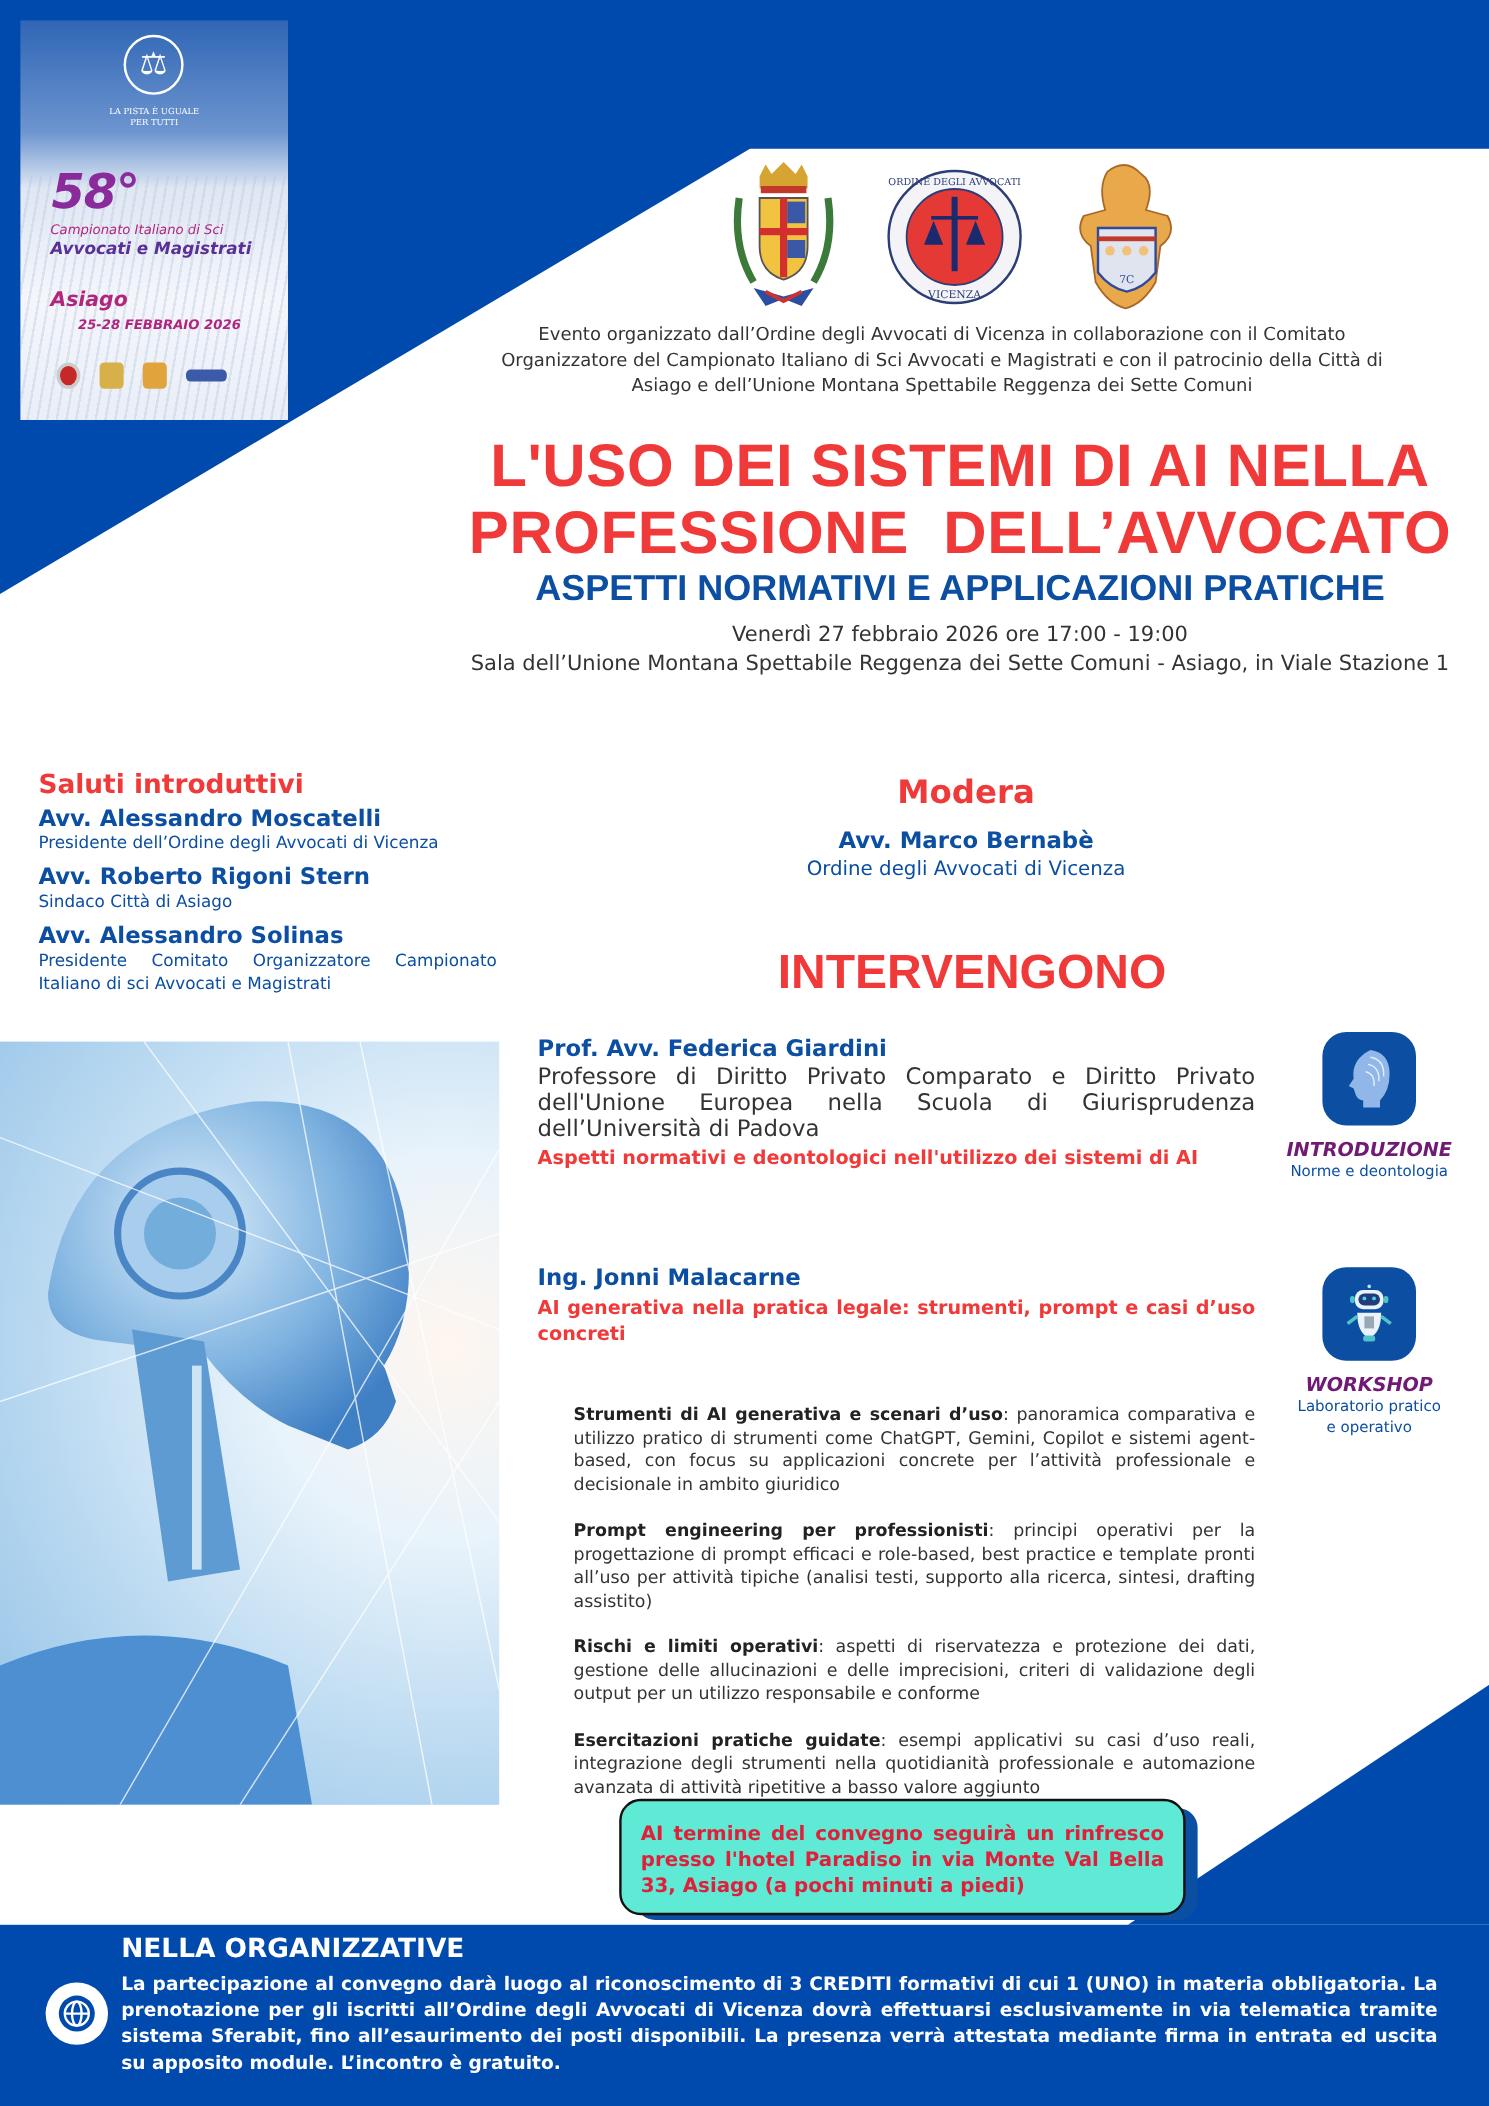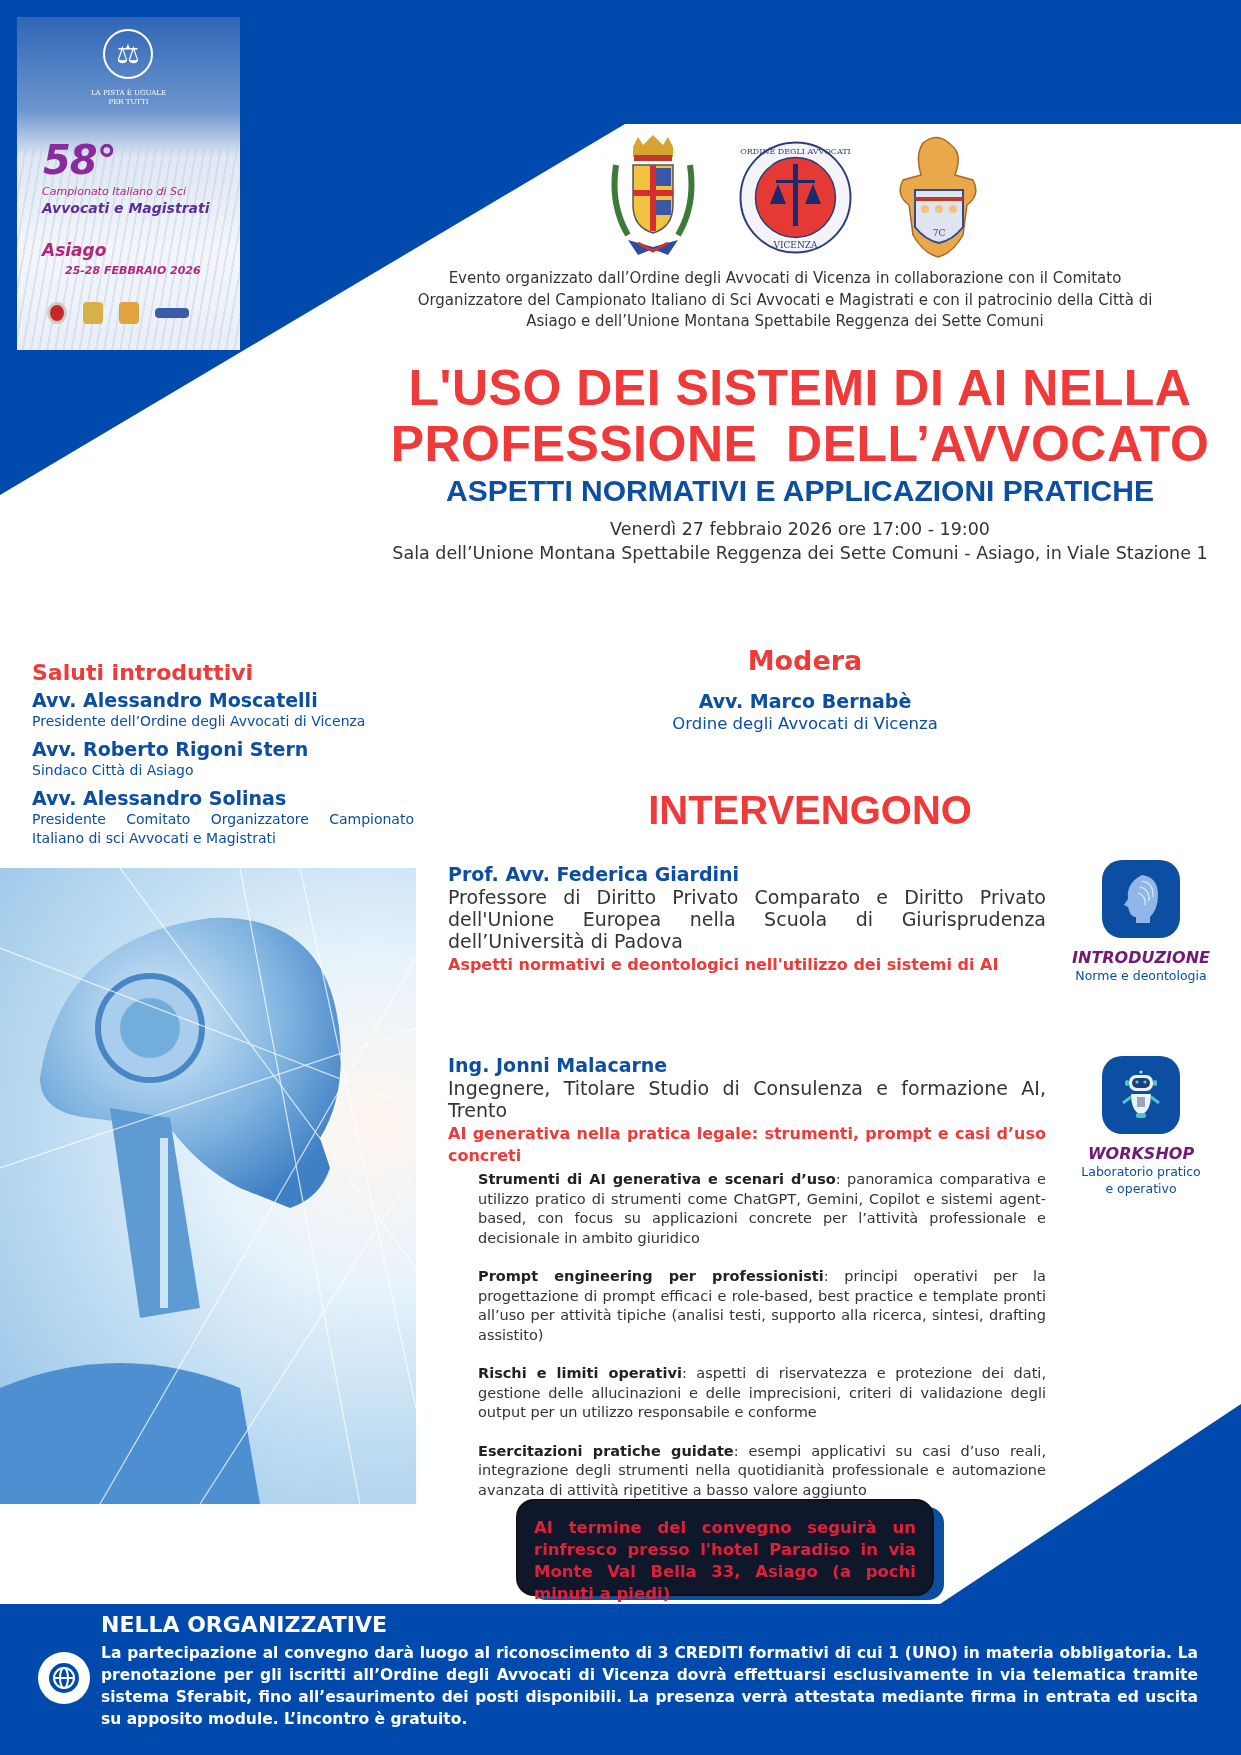--- a/index.html
+++ b/index.html
@@ -66,7 +66,7 @@
   .where { position: absolute; left: 385px; width: 830px; top: 543px; text-align: center; font-size: 17.5px; color: #333; z-index: 2; }
 
   
-  .greetings { position: absolute; left: 32px; top: 642px; width: 382px; z-index: 2; margin-top: 18px; }
+  .greetings { position: absolute; left: 32px; top: 642px; width: 382px; z-index: 2; }
   .greetings .head { font-weight: bold; color: #f03a3a; font-size: 22px; line-height: 26px; }
   .person-name { font-weight: bold; color: #0b4ea2; font-size: 19px; line-height: 24px; margin-top: 2px; }
   .person-role { color: #0b4ea2; font-size: 14px; line-height: 19px; margin-bottom: 6px; text-align: justify; }

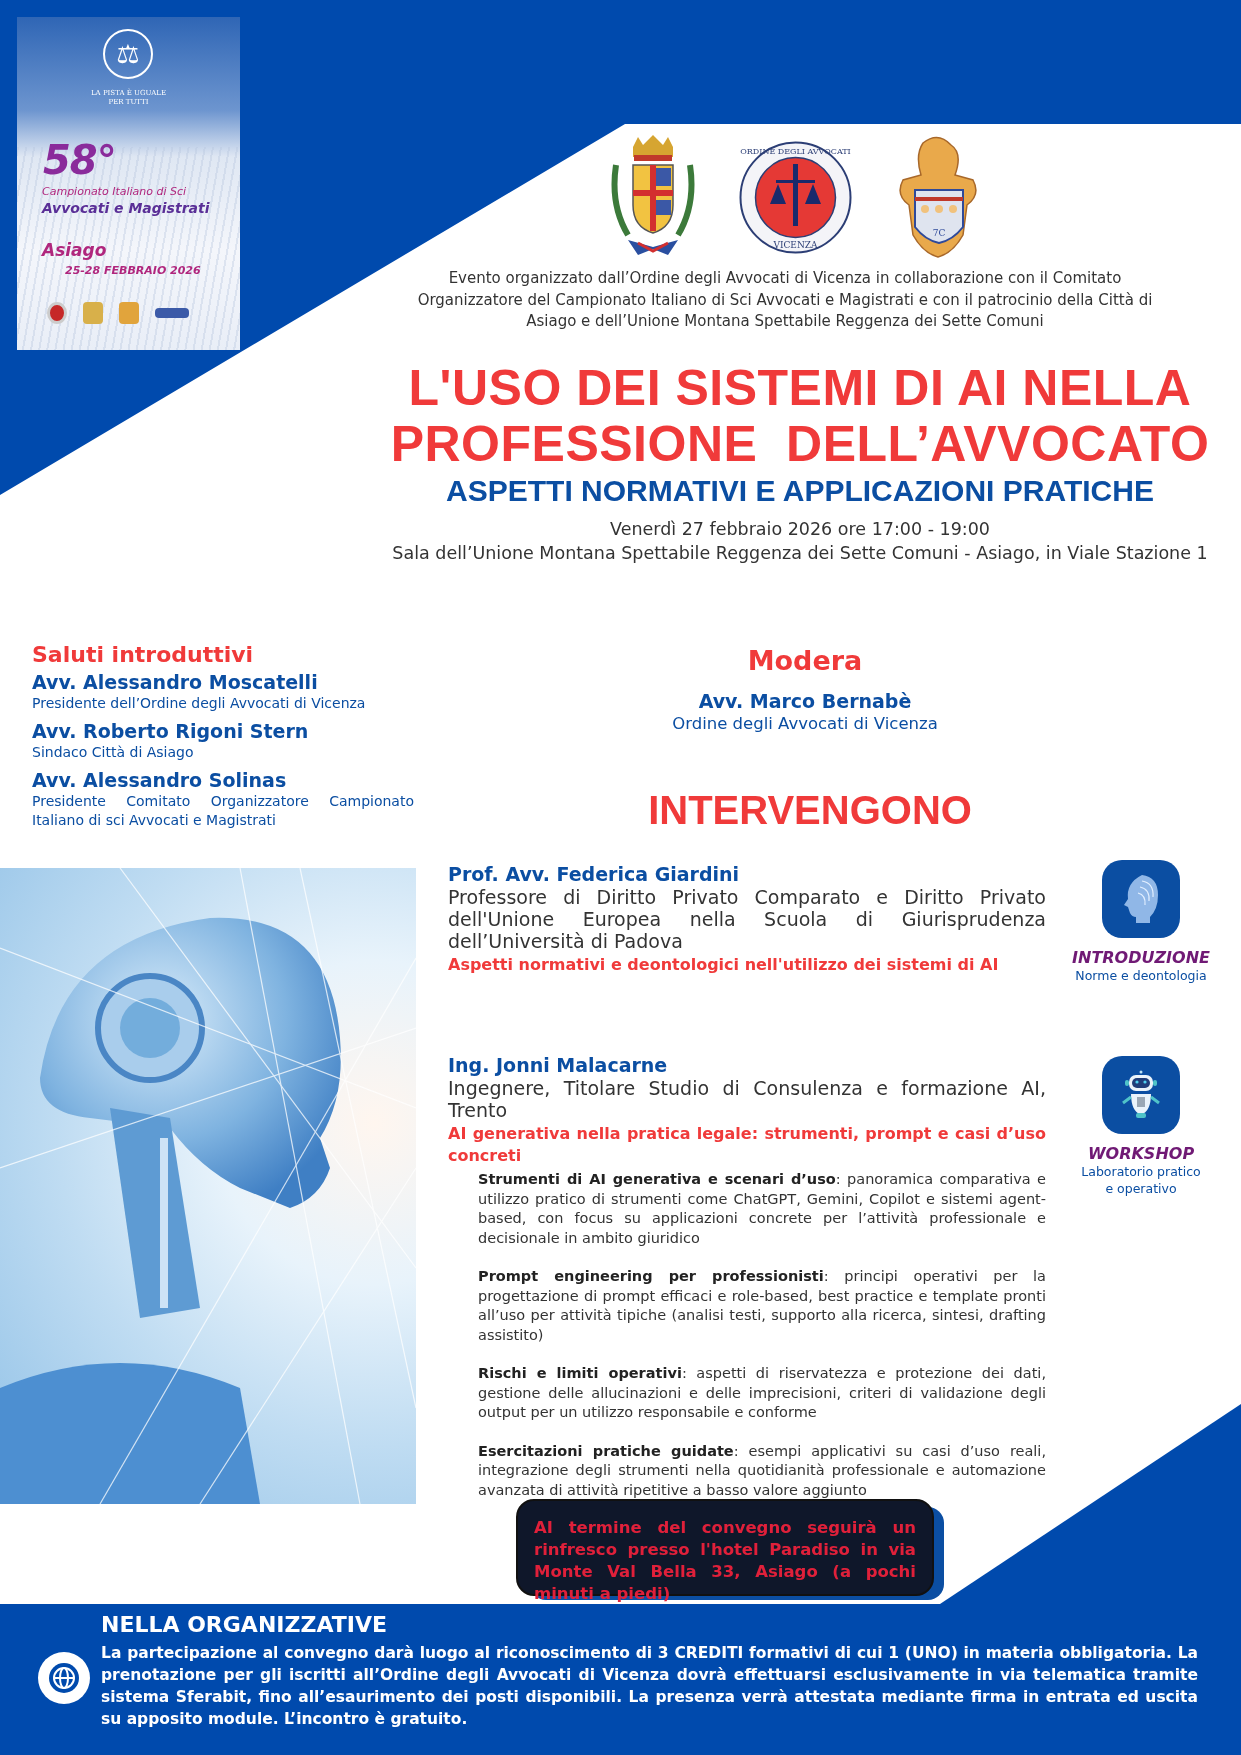--- a/index.html
+++ b/index.html
@@ -257,7 +257,6 @@
 
 <div class="speaker" style="top:1053px;">
   <div class="name">Ing. Jonni Malacarne</div>
-  <div class="role">Ingegnere, Titolare Studio di Consulenza e formazione AI, Trento</div>
   <div class="topic">AI generativa nella pratica legale: strumenti, prompt e casi d’uso concreti</div>
 </div>
 <div class="badge" style="left:1066px; top:1056px;">

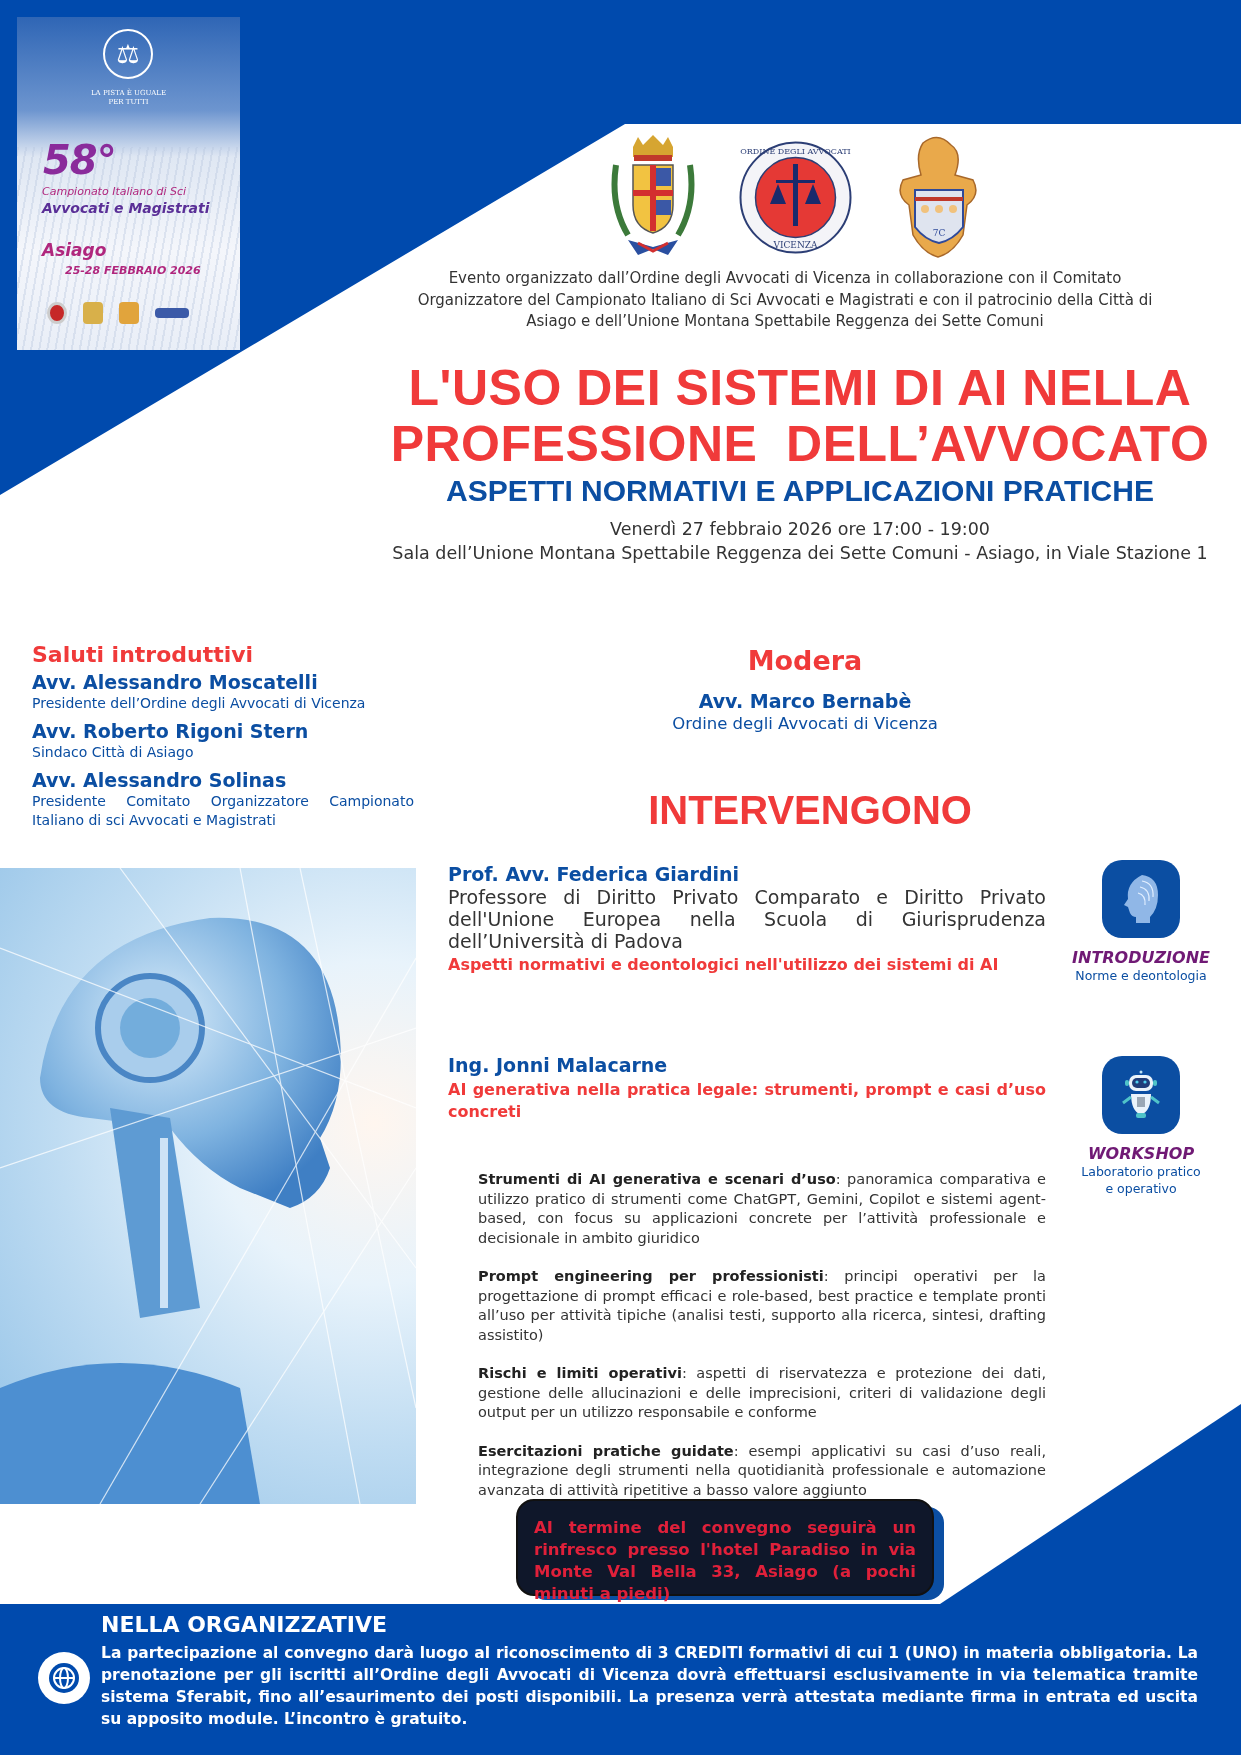--- a/index.html
+++ b/index.html
@@ -105,8 +105,8 @@
   .workshop-item b { color: #222; }
 
   .note-box {
-    position: absolute; left: 516px; top: 1499px; width: 418px; height: 97px; z-index: 3;
-    background: #0f172a; border: 2px solid #111; border-radius: 18px;
+    position: absolute; left: 516px; top: 1499px; width: 472px; height: 97px; z-index: 3;
+    background: #5eead4; border: 2px solid #111; border-radius: 18px;
     padding: 16px 16px 0 16px;
     font-weight: bold; color: #e0203a; font-size: 16.5px; line-height: 22px; text-align: justify; text-align-last: left;
     box-shadow: 12px 6px 0 -2px #0b4ea2;

